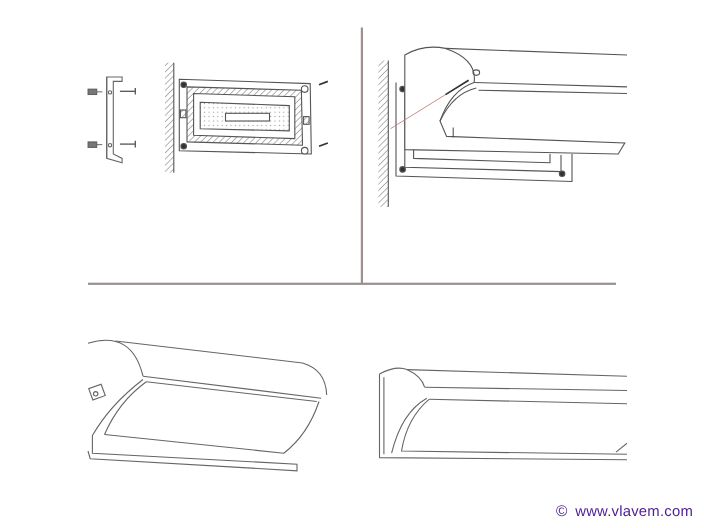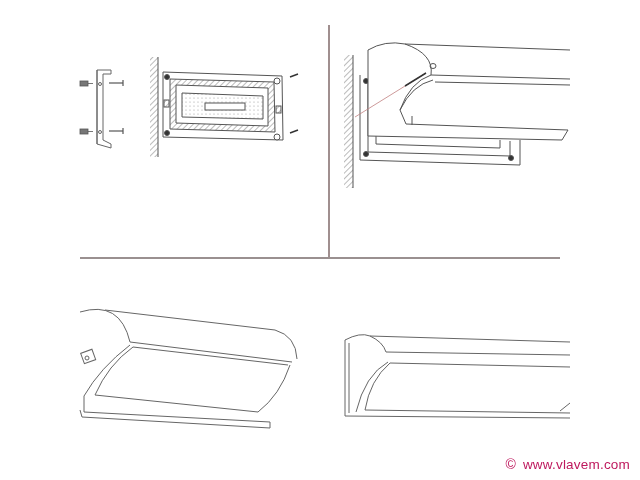--- a/index.html
+++ b/index.html
@@ -8,7 +8,7 @@
   .panel svg { position: absolute; left: 0; top: 0; overflow: visible; }
   .divider-h { position: absolute; left: 80px; top: 257px; width: 480px; height: 2px; background: #9a9090; }
   .divider-v { position: absolute; left: 328px; top: 25px; width: 2px; height: 233px; background: #a08f8f; }
-  .watermark { position: absolute; right: 10px; bottom: 8px; font-size: 13.5px; color: #be185d; letter-spacing: 0.2px; }
+  .watermark { position: absolute; right: 10px; bottom: 8px; font-size: 13.5px; color: #4c1d95; letter-spacing: 0.2px; }
   .watermark .copy { font-size: 14px; margin-right: 3px; }
 </style>
 </head>

